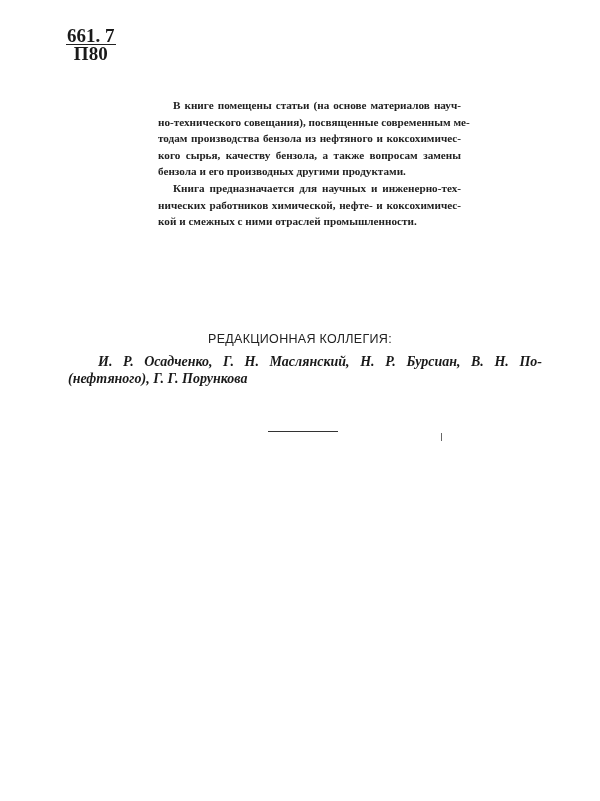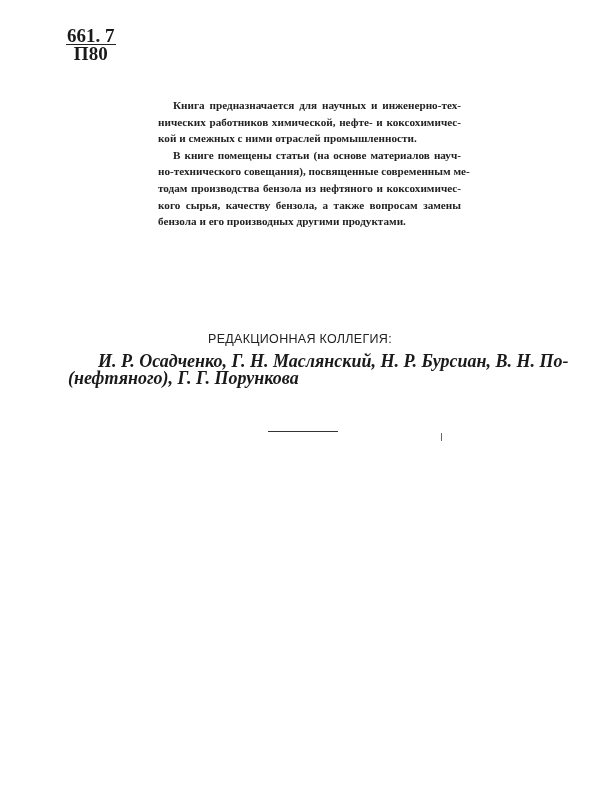--- a/index.html
+++ b/index.html
@@ -54,16 +54,16 @@
 
 <div class="annotation">
   <p>
-    <span class="line first">Книга предназначается для научных и инженерно-тех-</span>
-    <span class="line">нических работников химической, нефте- и коксохимичес-</span>
-    <span class="line last">кой и смежных с ними отраслей промышленности.</span>
-  </p>
-  <p>
     <span class="line first">В книге помещены статьи (на основе материалов науч-</span>
     <span class="line">но-технического совещания), посвященные современным ме-</span>
     <span class="line">тодам производства бензола из нефтяного и коксохимичес-</span>
     <span class="line">кого сырья, качеству бензола, а также вопросам замены</span>
     <span class="line last">бензола и его производных другими продуктами.</span>
+  </p>
+  <p>
+    <span class="line first">Книга предназначается для научных и инженерно-тех-</span>
+    <span class="line">нических работников химической, нефте- и коксохимичес-</span>
+    <span class="line last">кой и смежных с ними отраслей промышленности.</span>
   </p>
 </div>
 

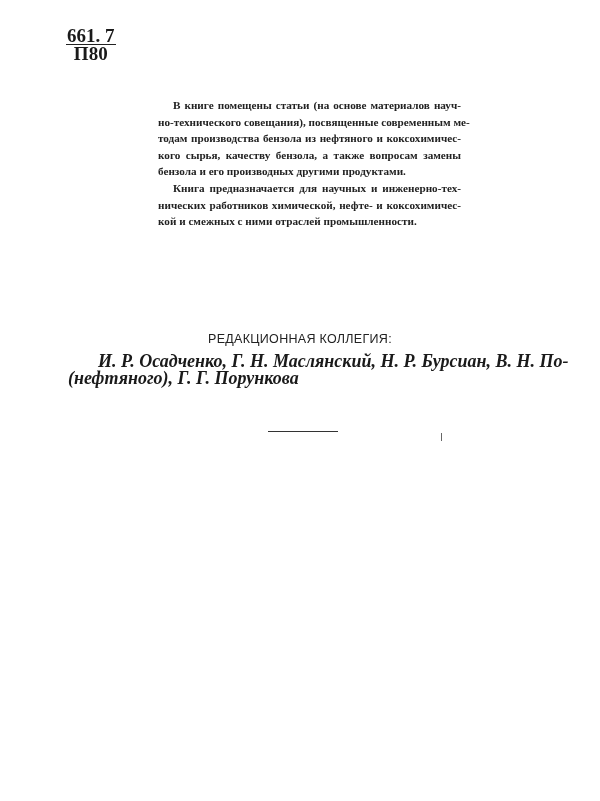--- a/index.html
+++ b/index.html
@@ -34,7 +34,7 @@
     .board-members {
       position: absolute; left: 68px; top: 353px; width: 474px;
       font-family: "Liberation Serif", serif; font-style: italic; font-weight: bold;
-      font-size: 18px; line-height: 17px; color: #1a1a1a;
+      font-size: 14px; line-height: 17px; color: #1a1a1a;
     }
     .rule {
       position: absolute; left: 268px; top: 431px; width: 70px; height: 1px;

